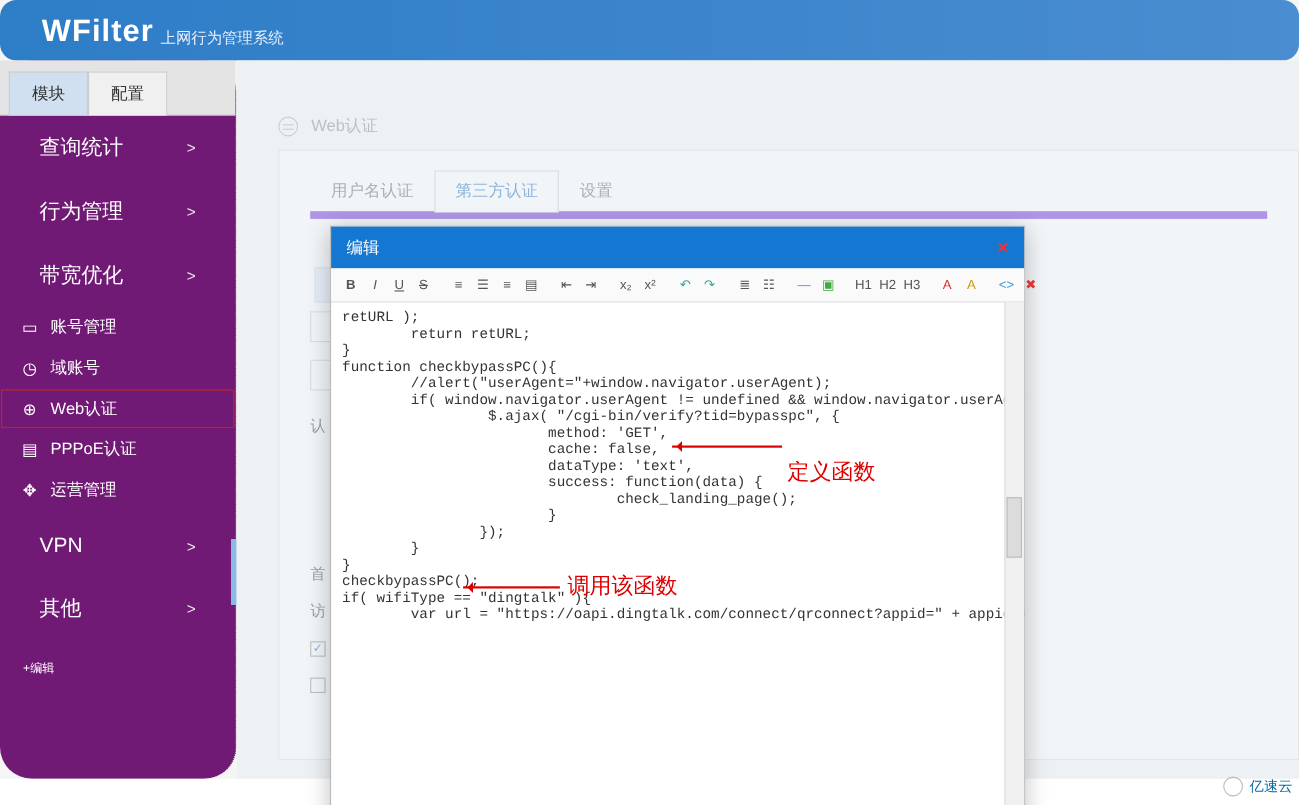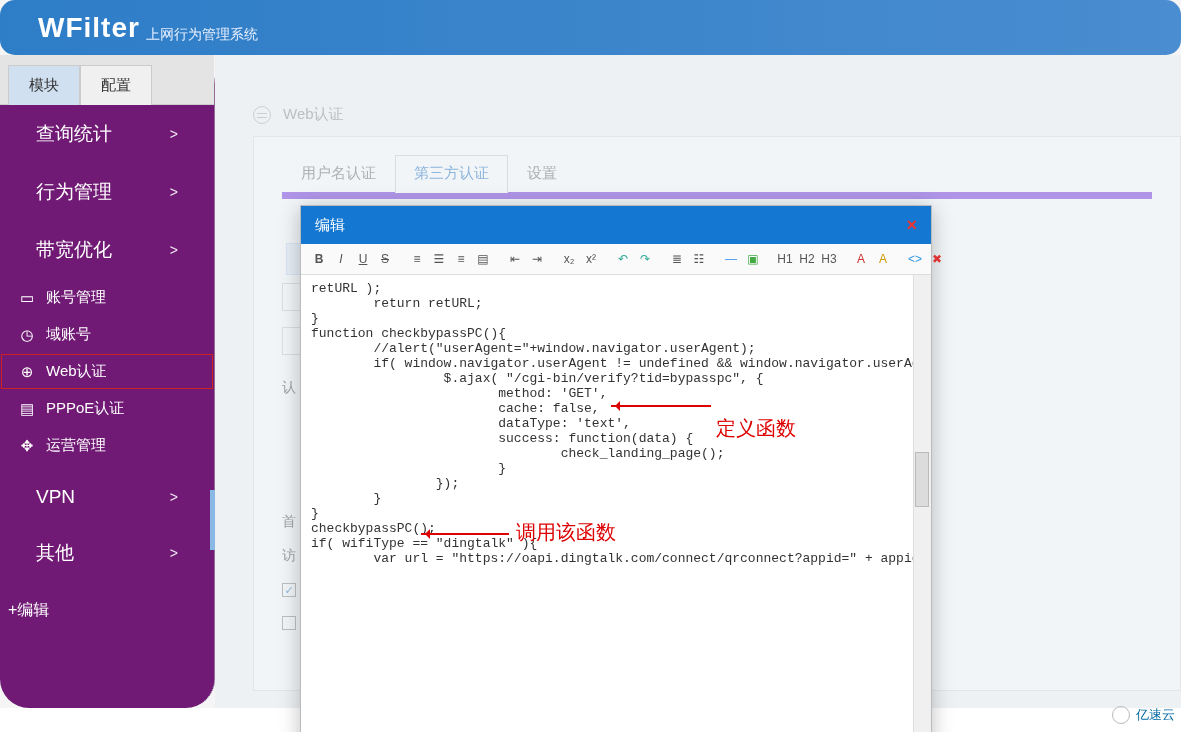--- a/index.html
+++ b/index.html
@@ -38,7 +38,7 @@
 }
 .subnav .item.active { outline: 1px solid #c22; outline-offset: -2px; }
 .subnav .icn { width: 18px; display: inline-flex; justify-content: center; }
-.add-edit { padding: 18px 8px; font-size: 16px; cursor: pointer; }
+.add-edit { padding: 18px 21px; font-size: 11px; cursor: pointer; }
 .collapse-handle {
   position: absolute; right: -4px; top: 435px; width: 8px; height: 60px;
   background: #8bb9e6; cursor: pointer;

